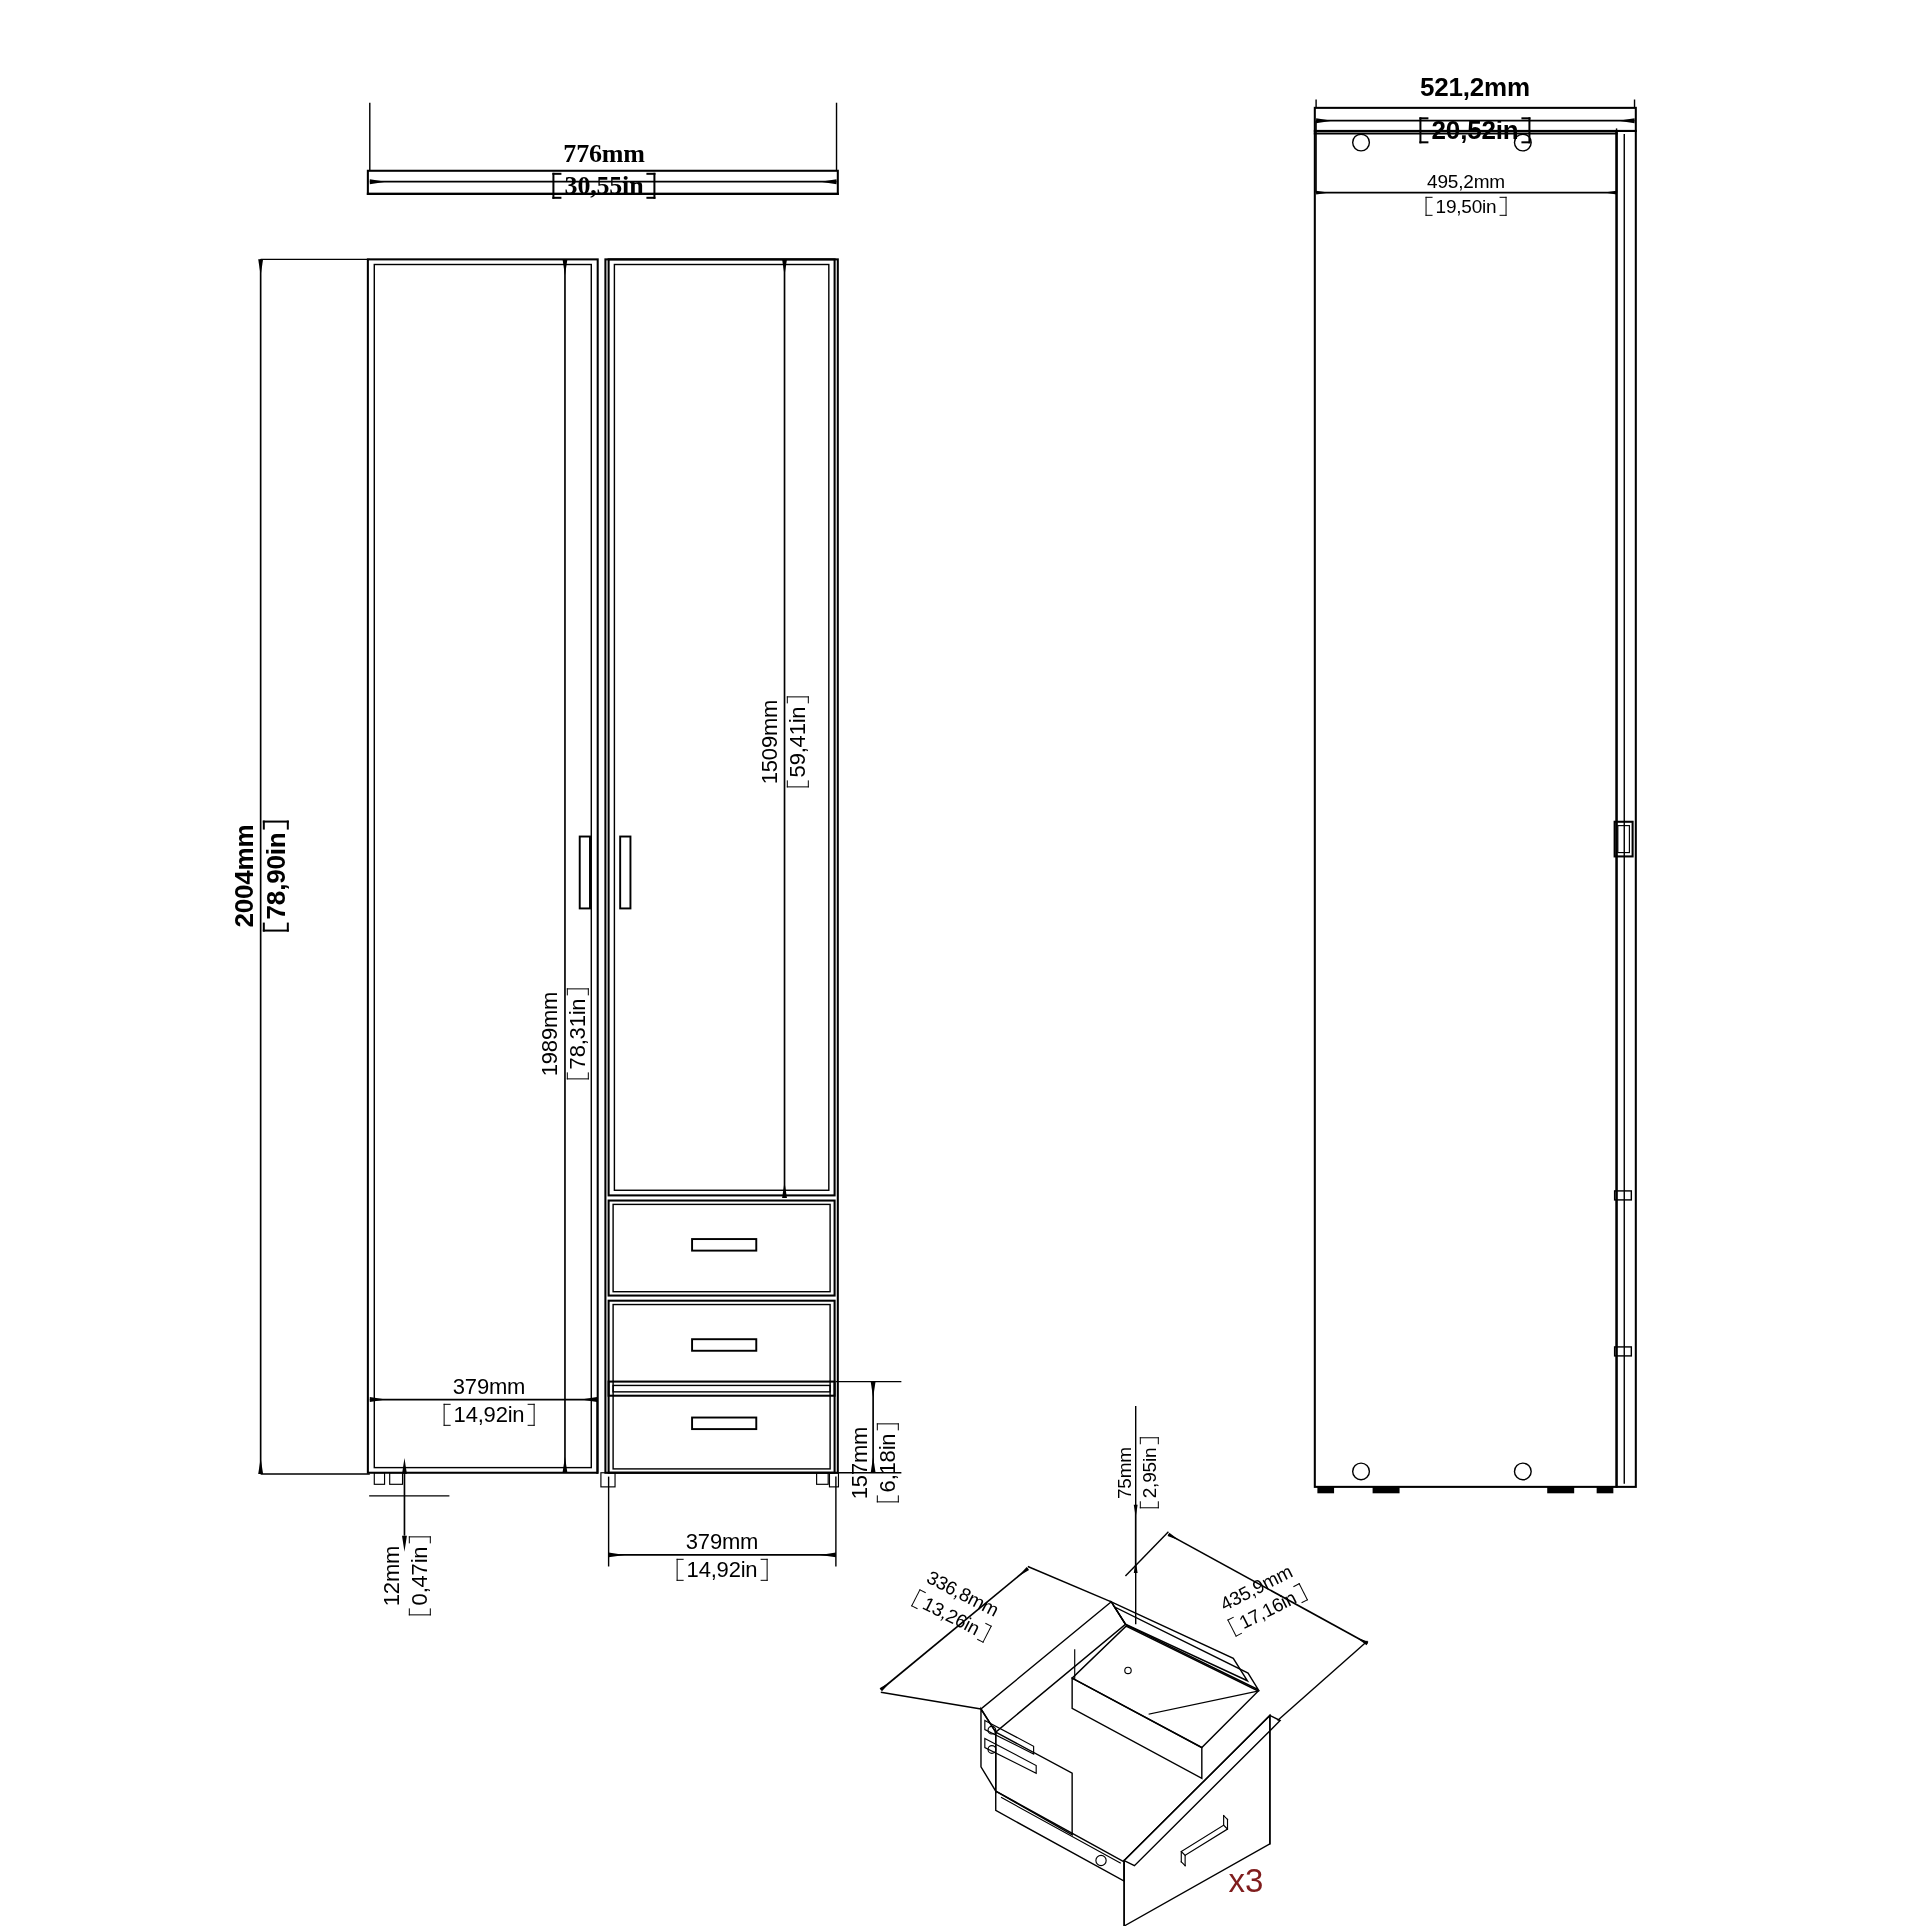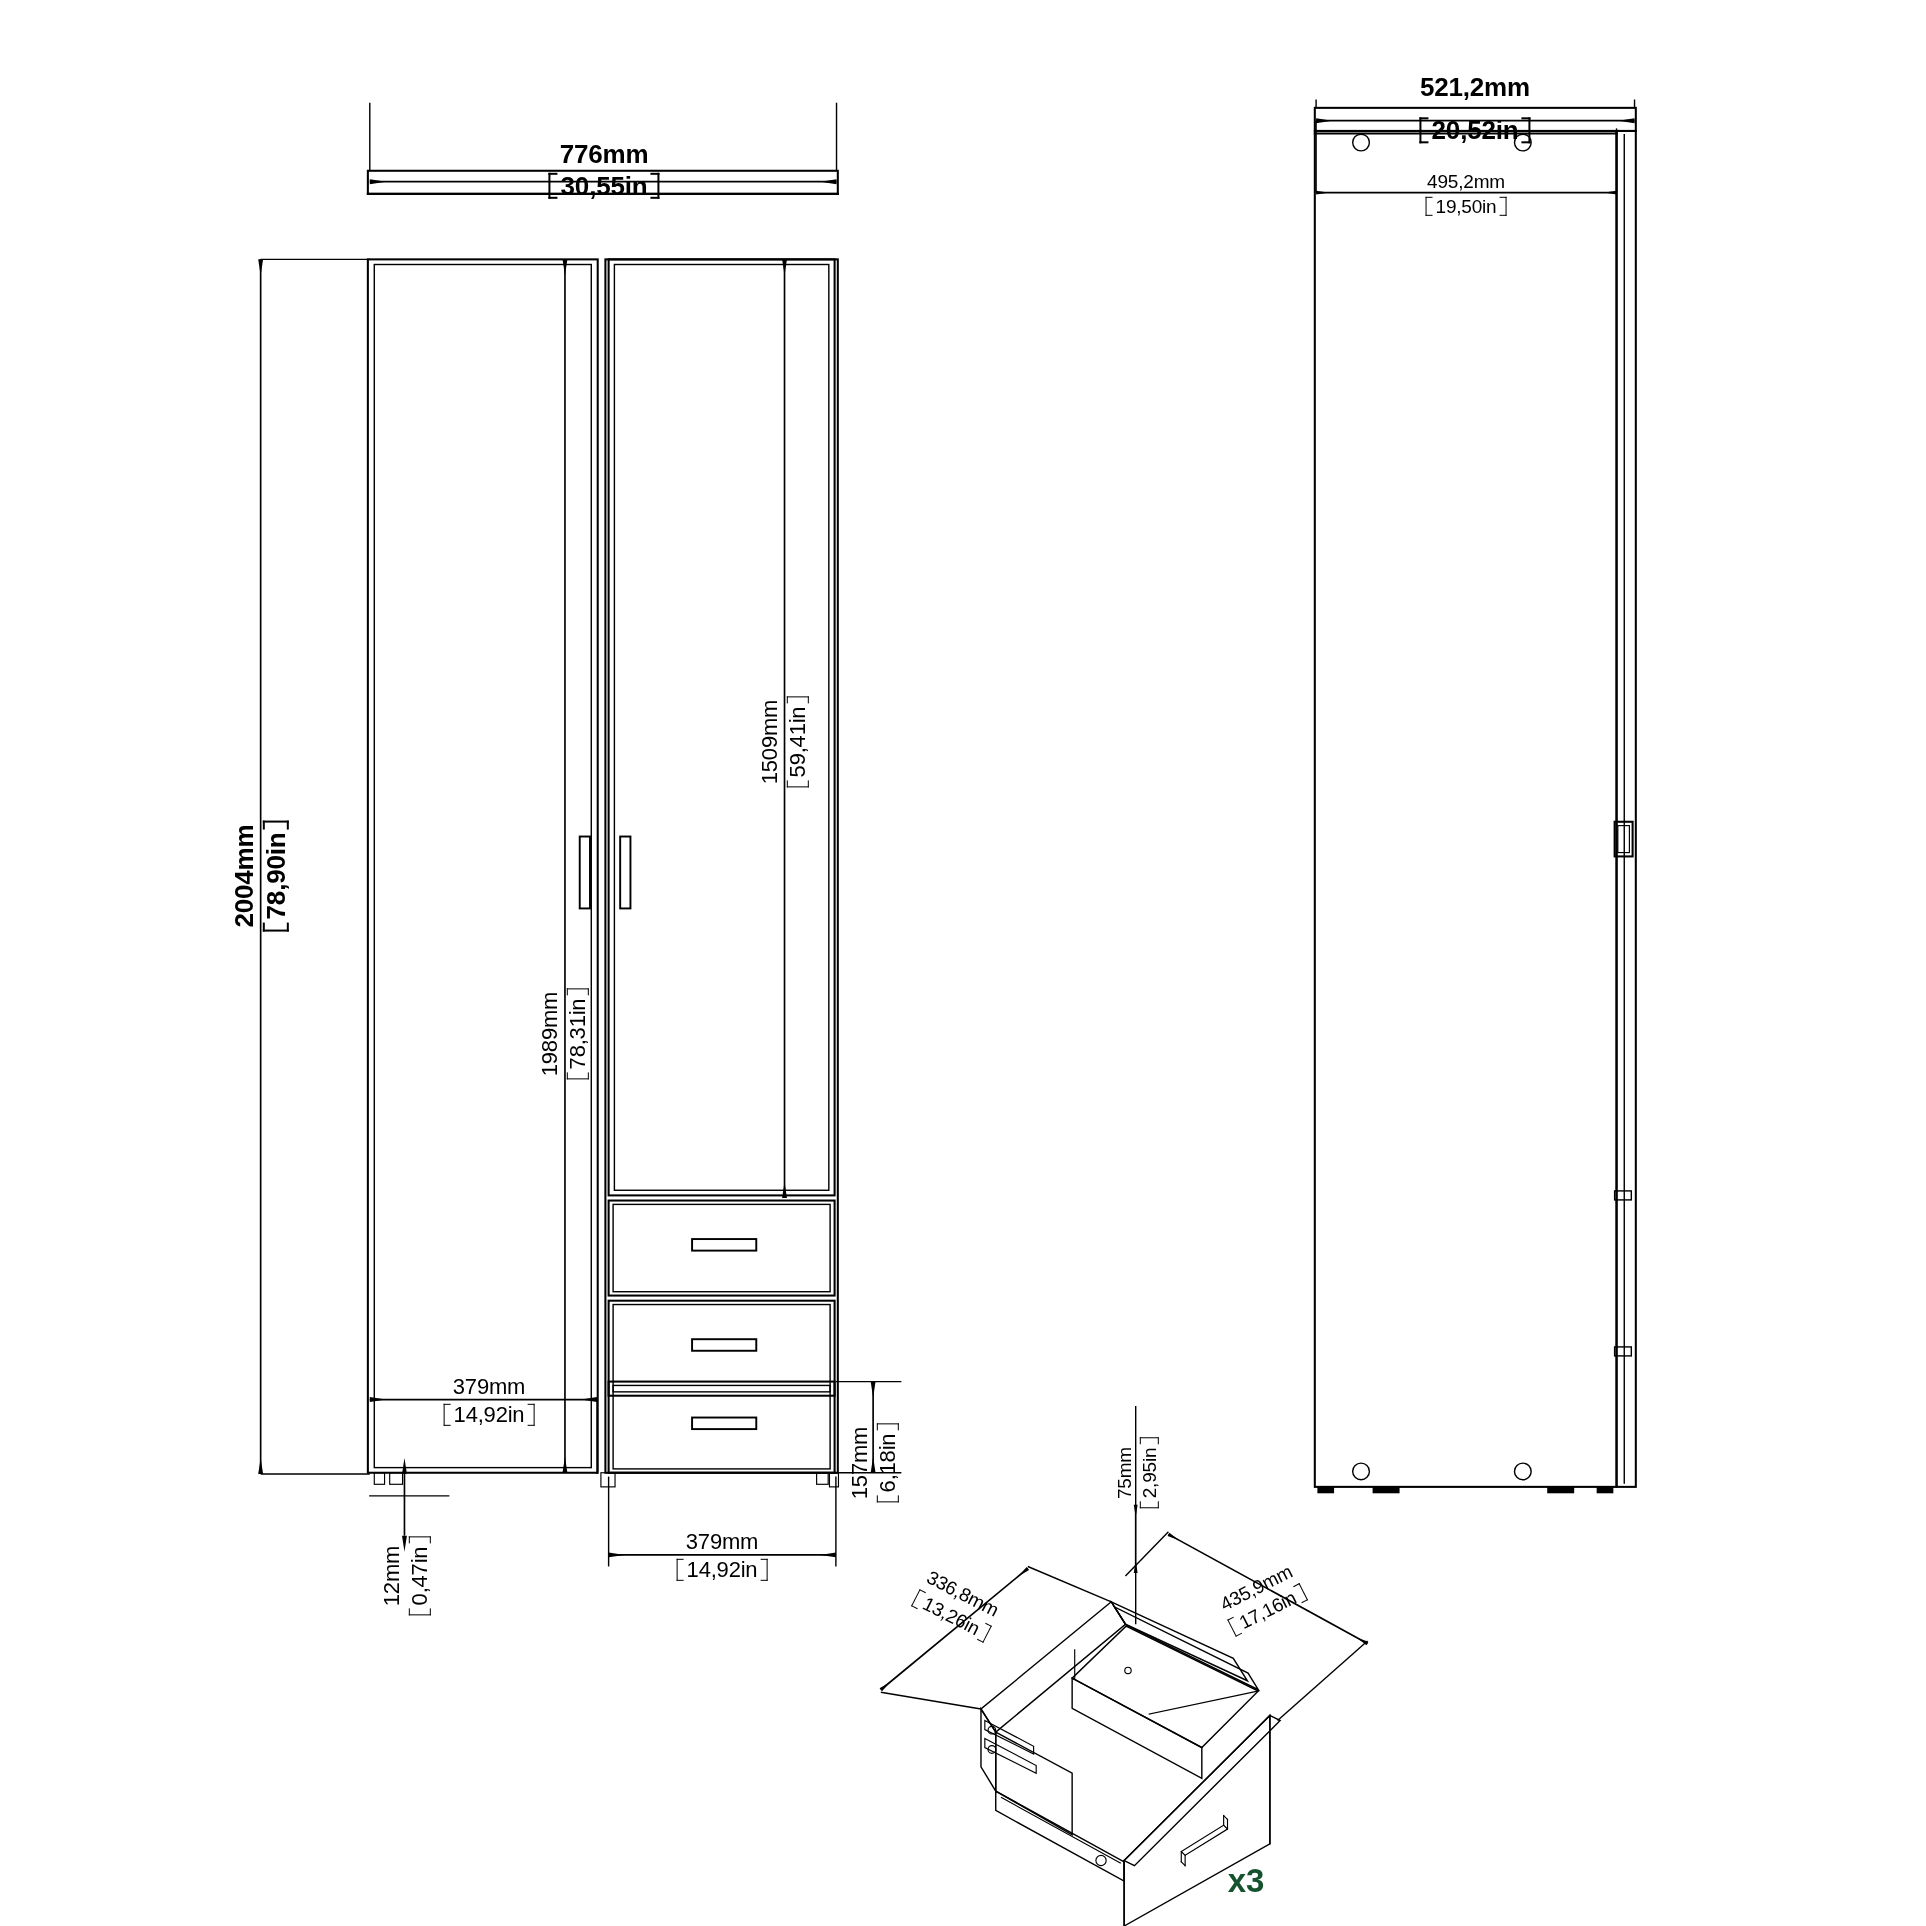--- a/index.html
+++ b/index.html
@@ -298,7 +298,7 @@
     </g>
   </svg>
 
-  <div class="dimlabel bold rot0" style="left:604px; top:170px;">
+  <div class="dimlabel bold rot0" style="left:604px; top:170px;font-family:Liberation Serif, serif;">
     <span class="mm">776mm</span>
     <span class="inwrap">
       <span class="brk l"></span>

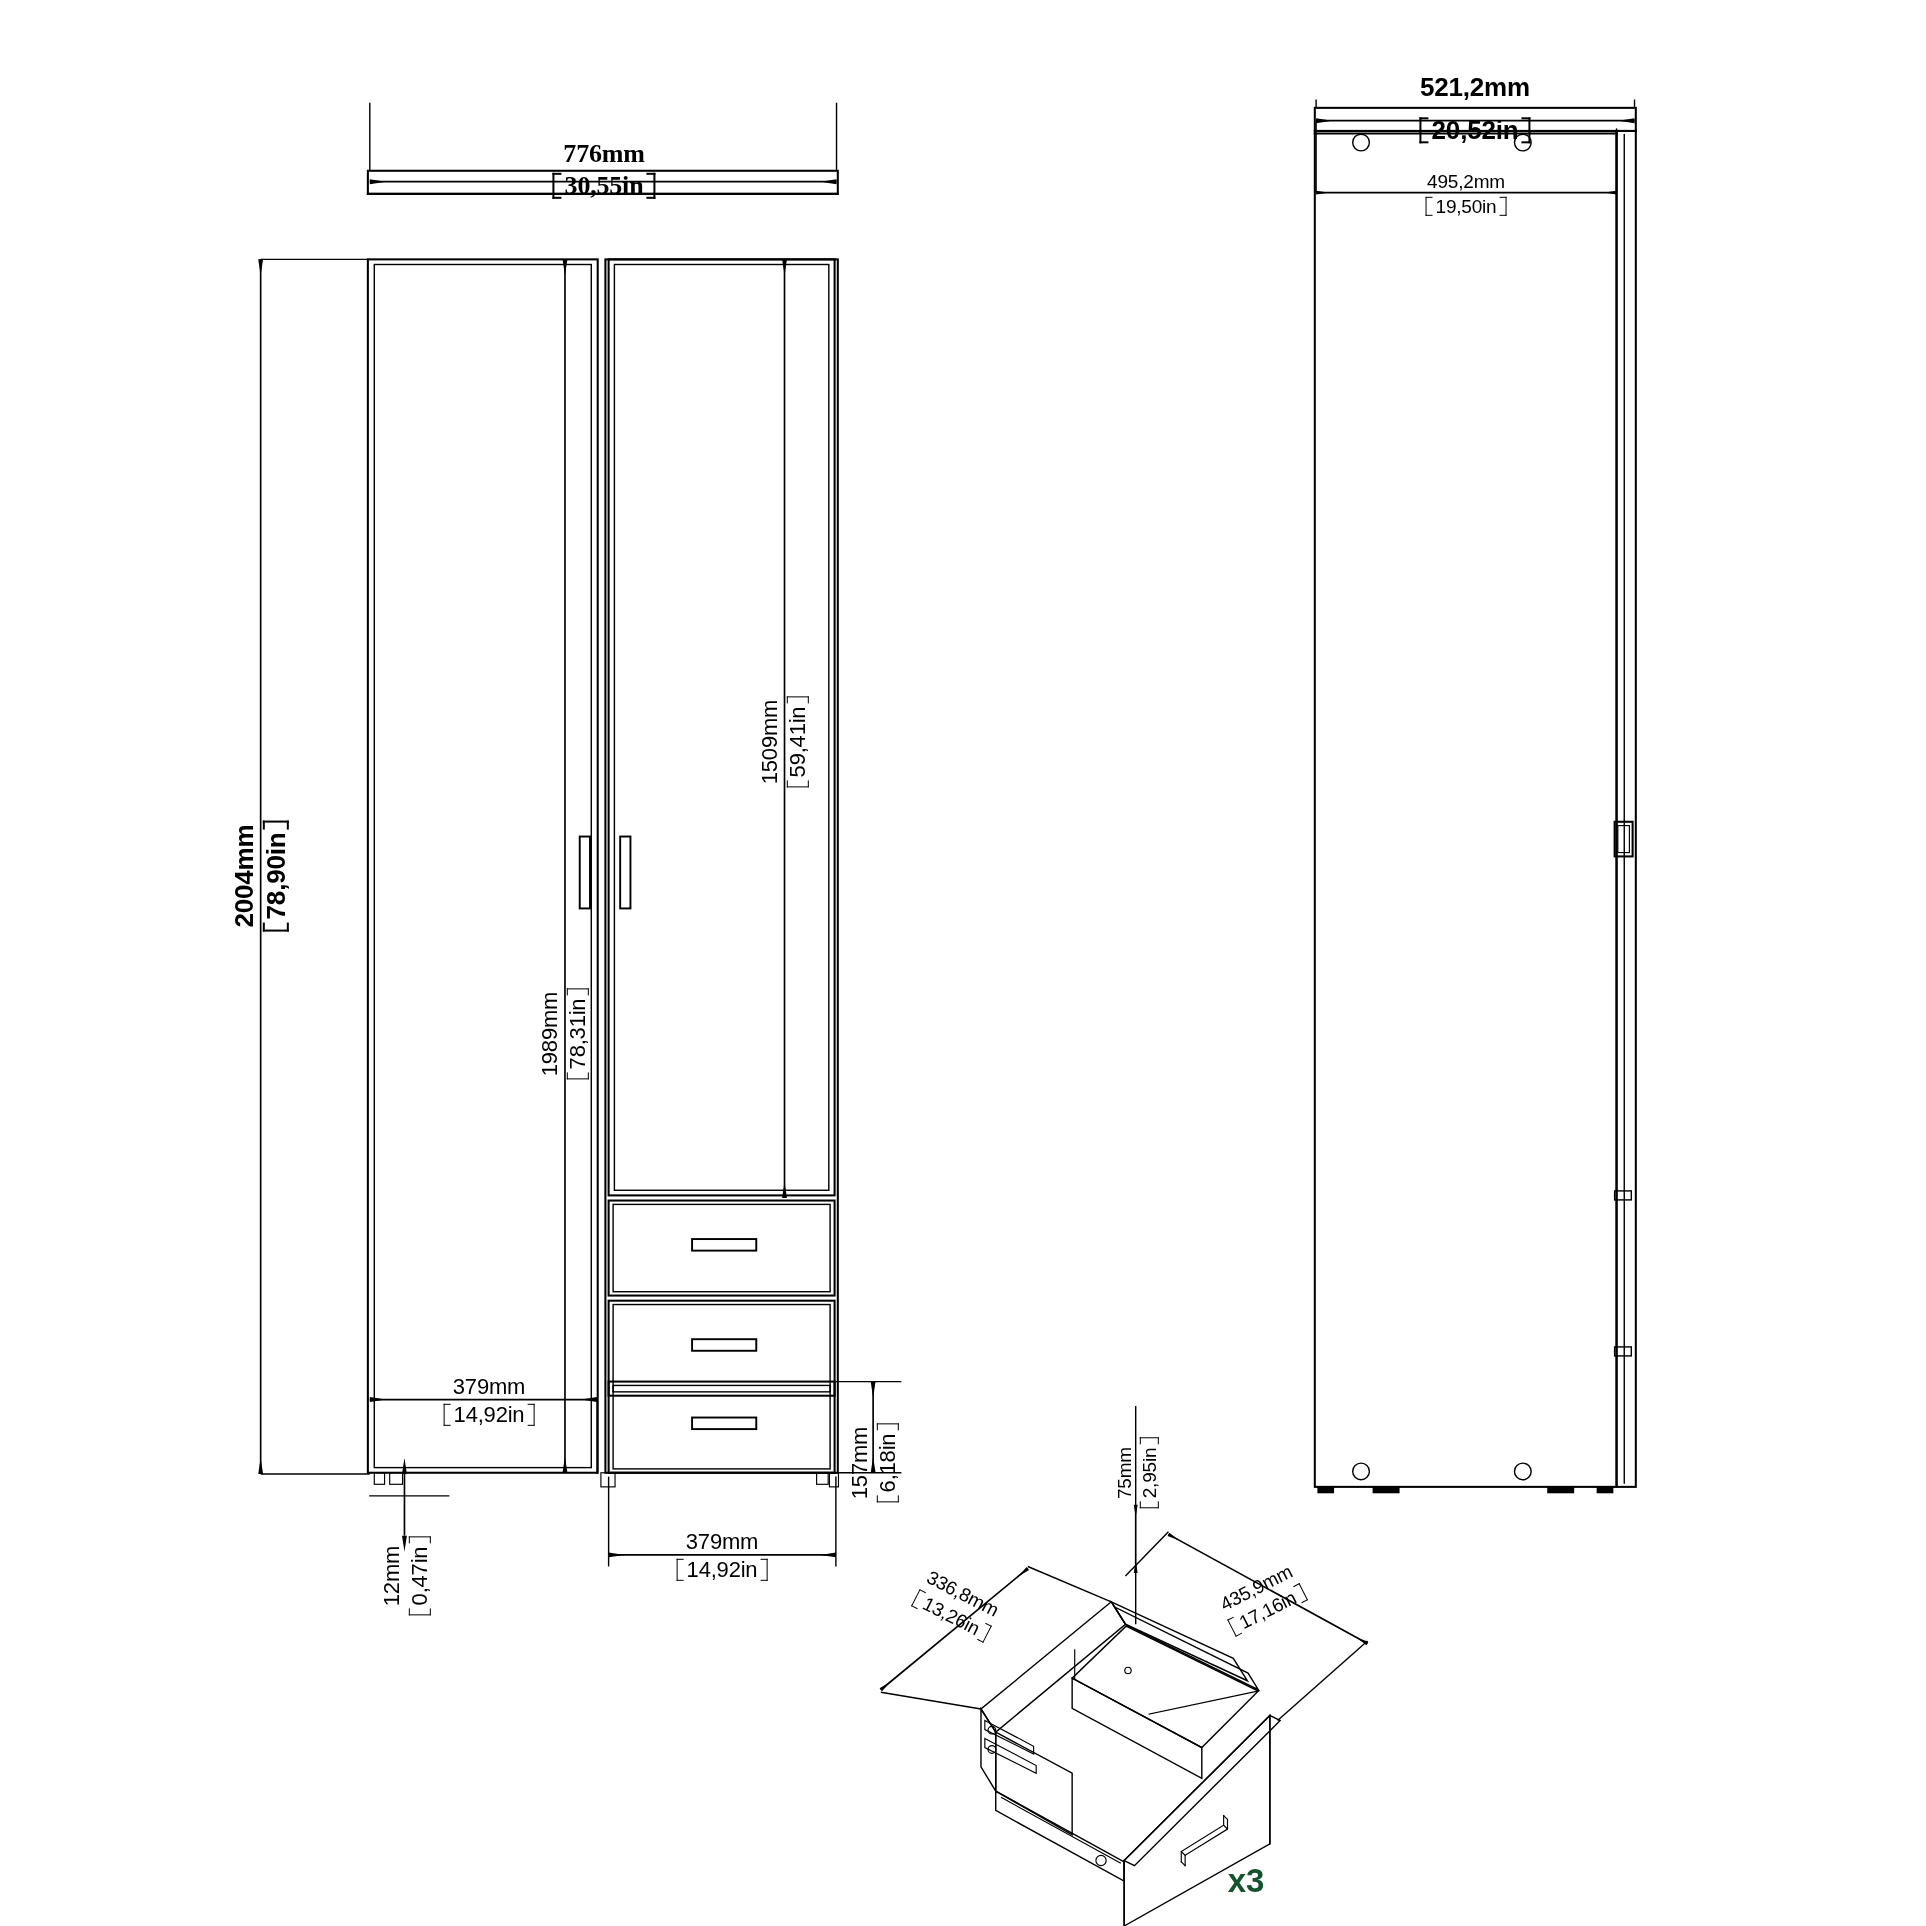--- a/index.html
+++ b/index.html
@@ -81,8 +81,8 @@
   .qtylabel {
     position: absolute;
     font-size: 33px;
-    font-weight: 700;
-    color: #14532d;
+    font-weight: 400;
+    color: #7f1d1d;
     transform: translate(-50%,-50%);
     white-space: nowrap;
   }

